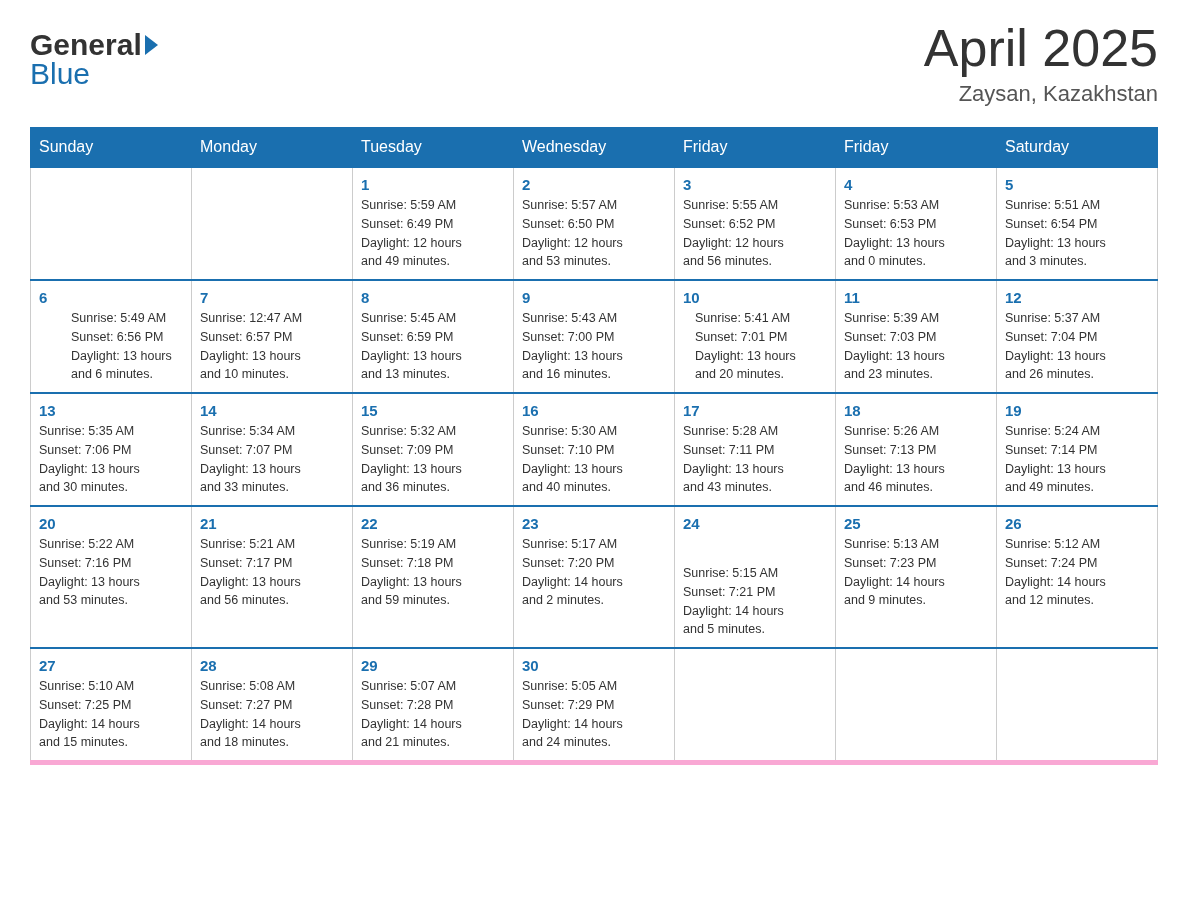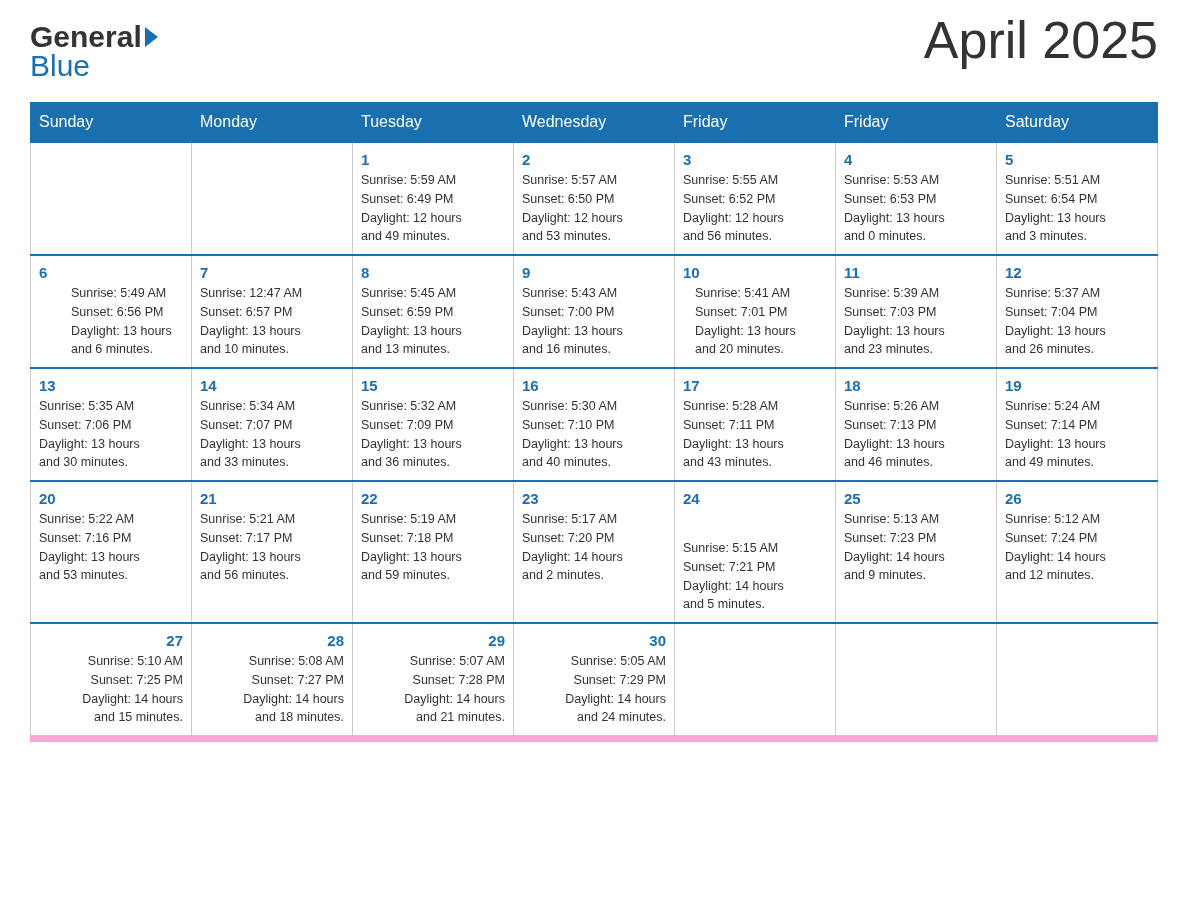--- a/index.html
+++ b/index.html
@@ -12,7 +12,7 @@
     }
 
     .page-wrapper {
-      padding: 12px 30px;
+      padding: 20px 30px;
     }
 
     

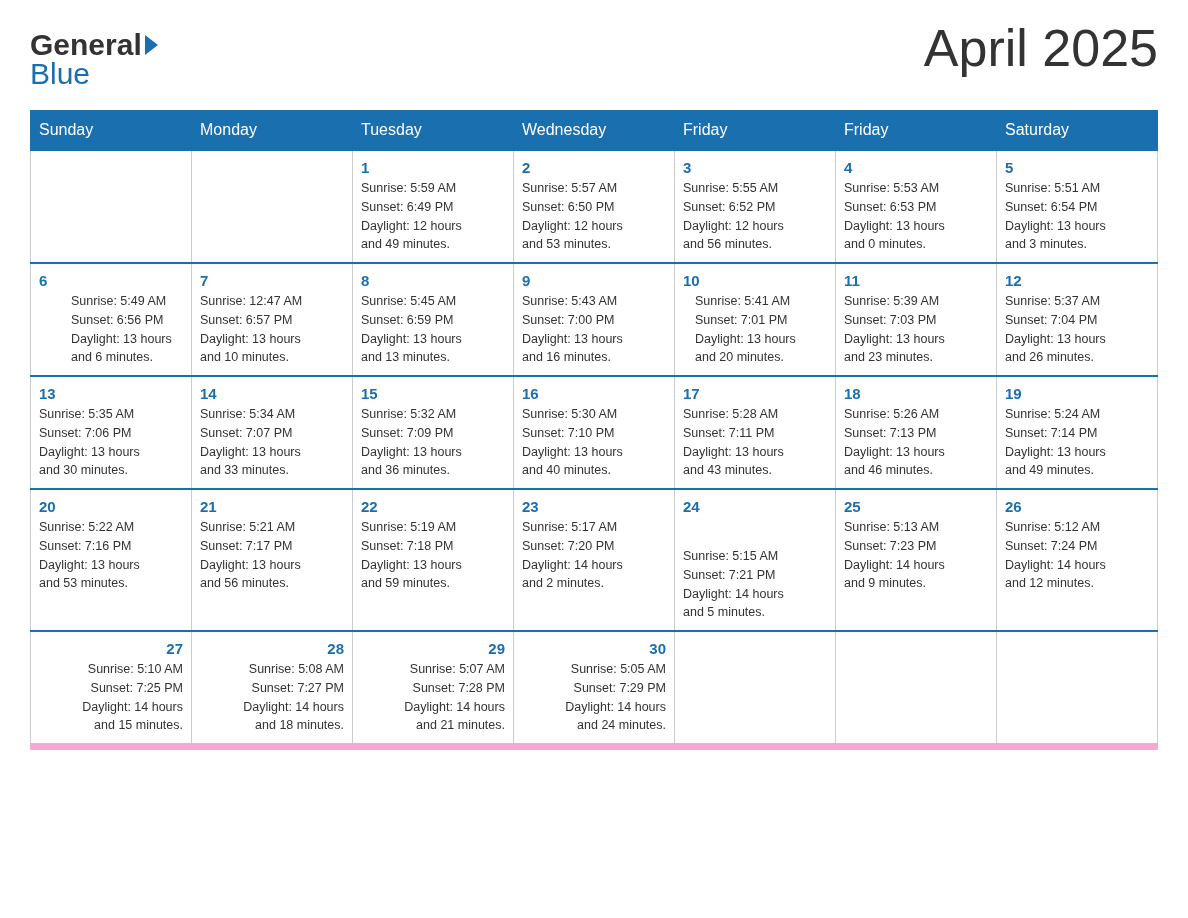--- a/index.html
+++ b/index.html
@@ -129,6 +129,7 @@
     </div>
     <div class="title-area">
       <div class="calendar-title">April 2025</div>
+      <div class="calendar-subtitle">Zaysan, Kazakhstan</div>
     </div>
   </div>
 

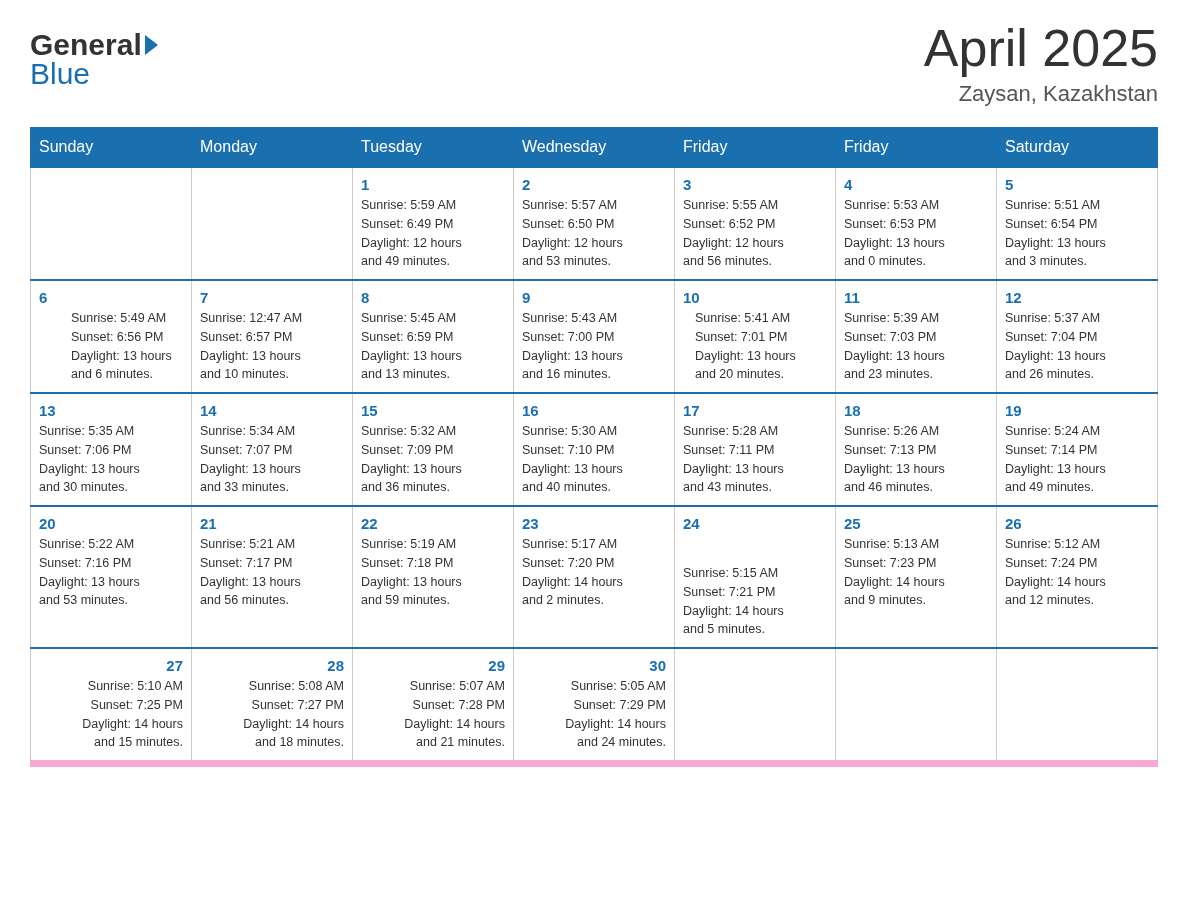--- a/index.html
+++ b/index.html
@@ -108,8 +108,7 @@
 
     
     .calendar-table tbody tr:last-child td {
-      border-bottom: 7px solid #f9a8d4;
-      text-align: right;
+      border-bottom: 5px solid #f9a8d4;
     }
   </style>
 </head>

